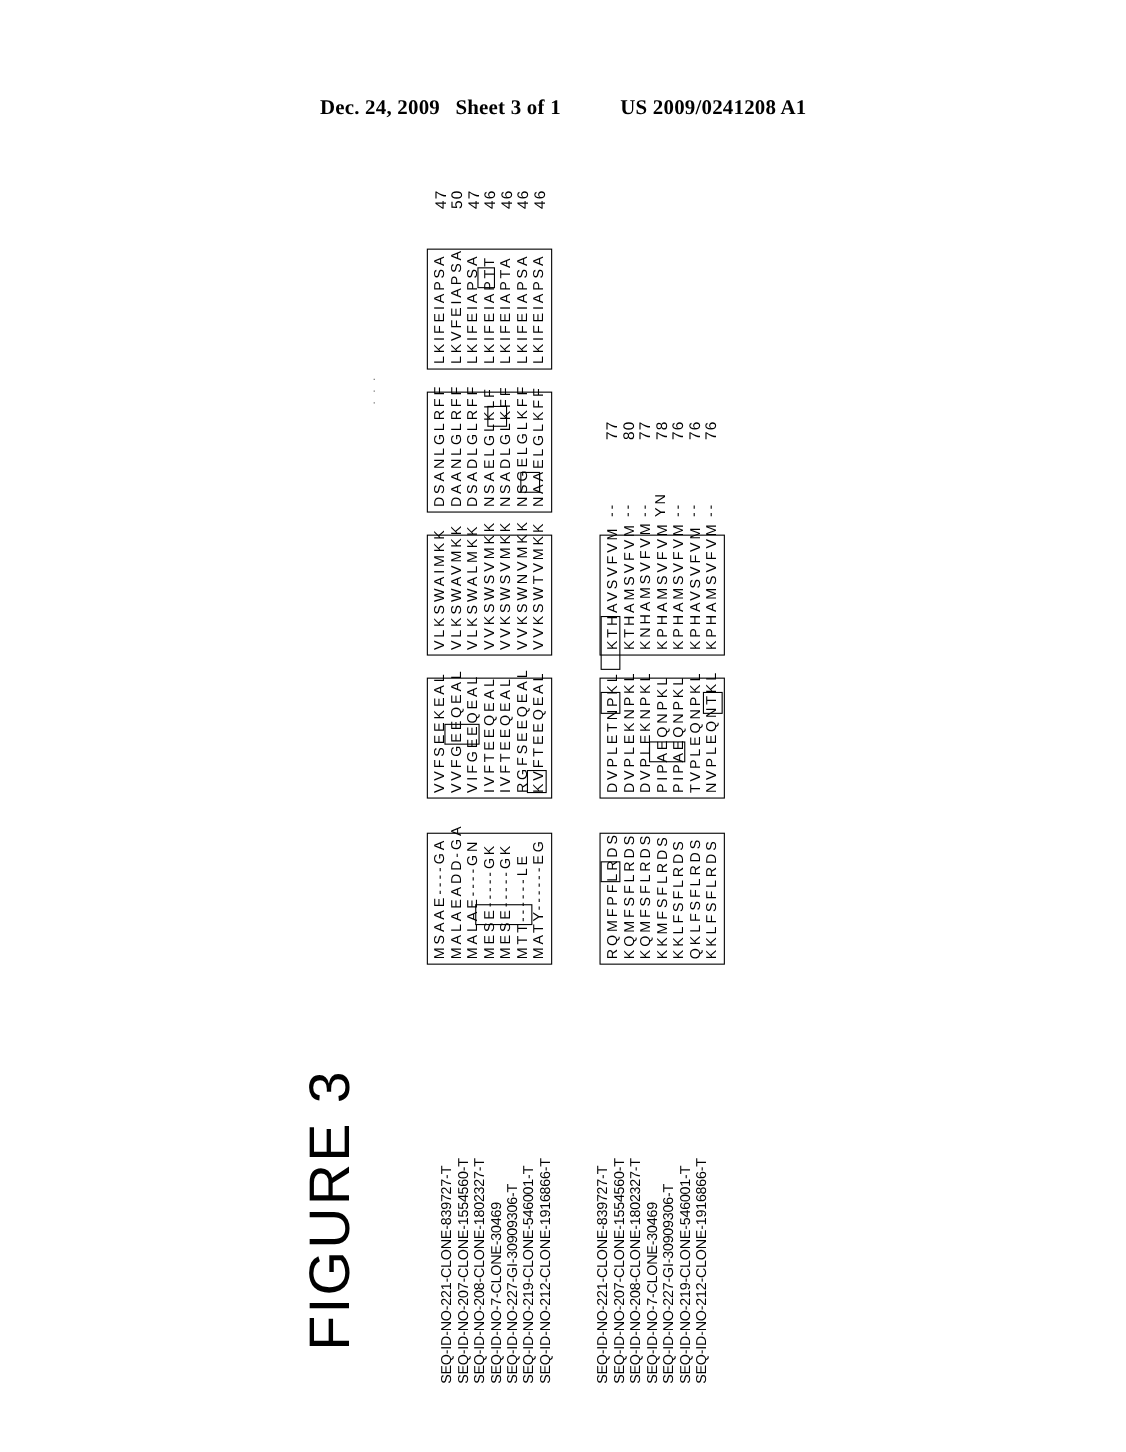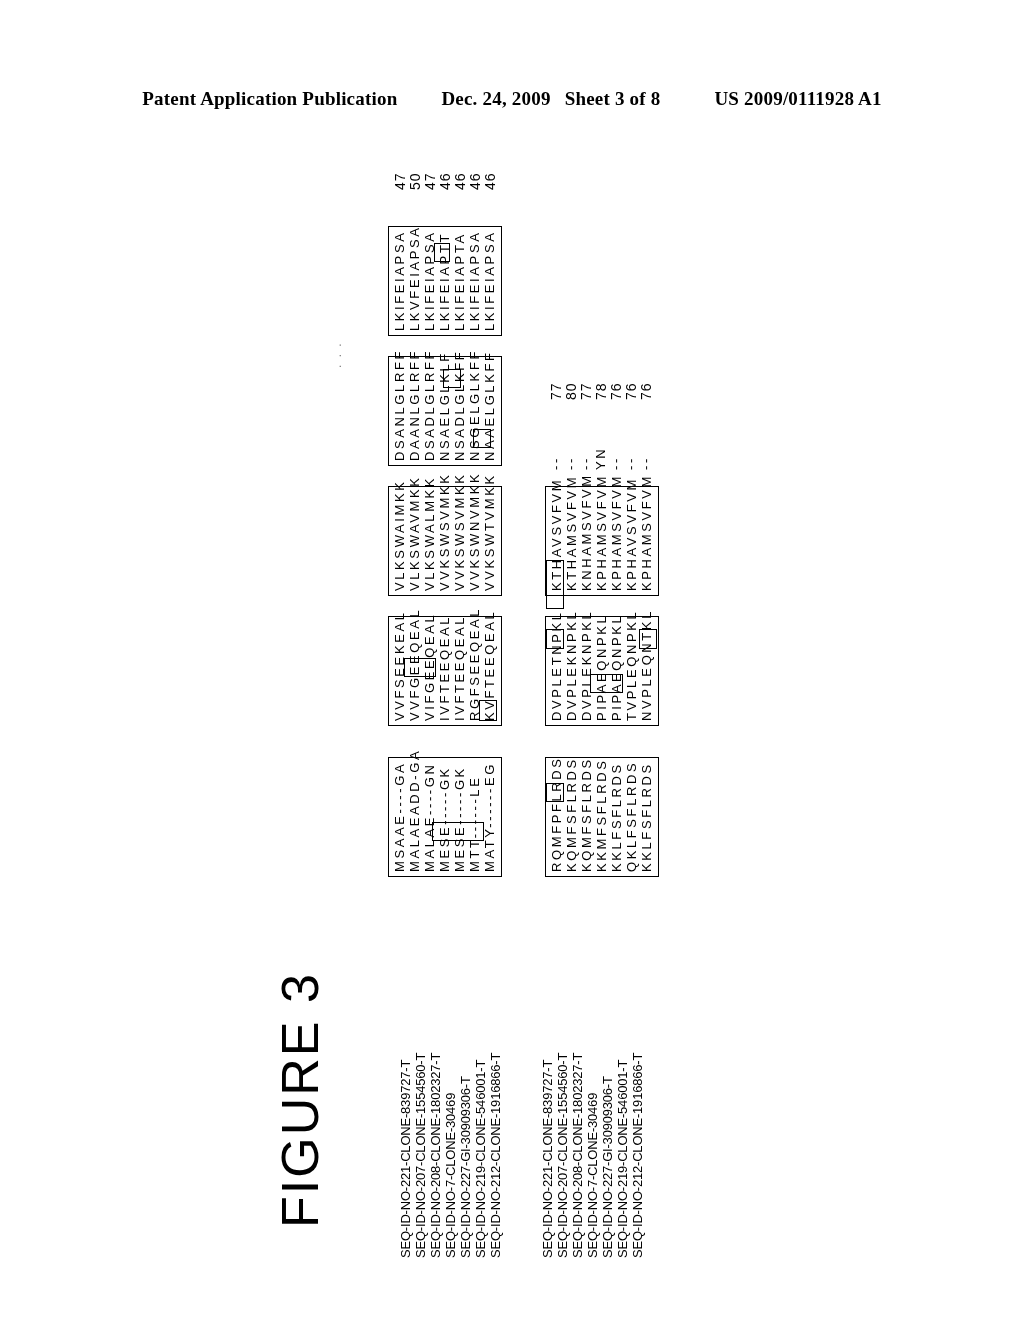--- a/index.html
+++ b/index.html
@@ -104,7 +104,6 @@
 <body>
 
 <div id="page-header">
-  <span class="h-pub">Patent Application Publication</span>
   <span class="h-date">Dec. 24, 2009</span>
   <span class="h-sheet">Sheet 3 of 8</span>
   <span class="h-pat">US 2009/0111928 A1</span>

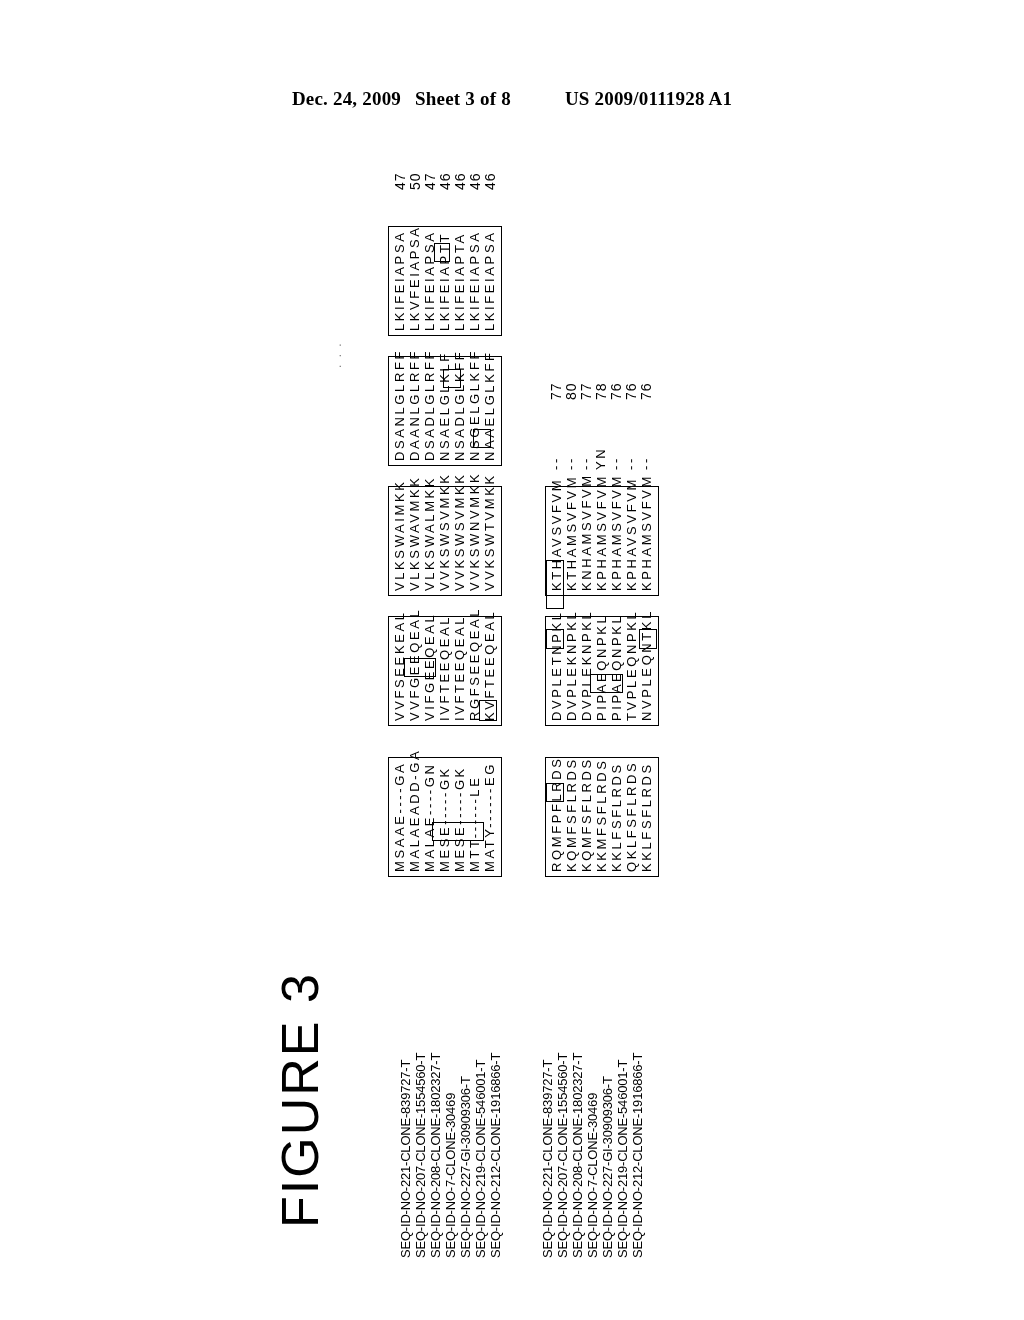--- a/index.html
+++ b/index.html
@@ -105,7 +105,7 @@
 
 <div id="page-header">
   <span class="h-date">Dec. 24, 2009</span>
-  <span class="h-sheet">Sheet 3 of 8</span>
+  <span class="h-sheet">Sheet 3 of 1</span>
   <span class="h-pat">US 2009/0111928 A1</span>
 </div>
 

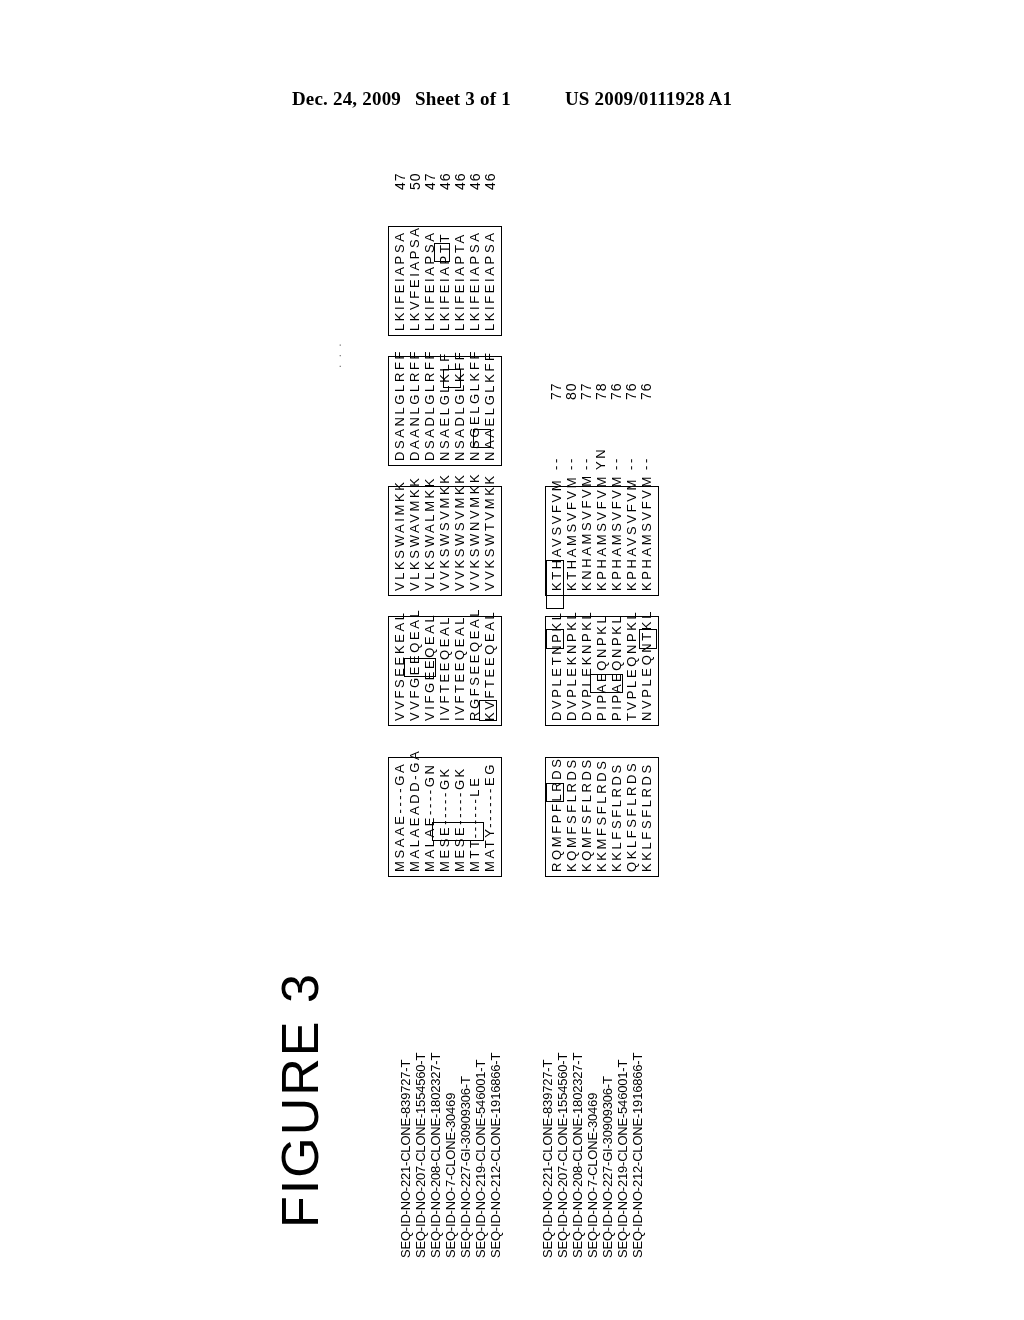--- a/index.html
+++ b/index.html
@@ -106,7 +106,7 @@
 <div id="page-header">
   <span class="h-date">Dec. 24, 2009</span>
   <span class="h-sheet">Sheet 3 of 1</span>
-  <span class="h-pat">US 2009/0111928 A1</span>
+  <span class="h-pat">US 2009/0241208 A1</span>
 </div>
 
 <div id="figure">

